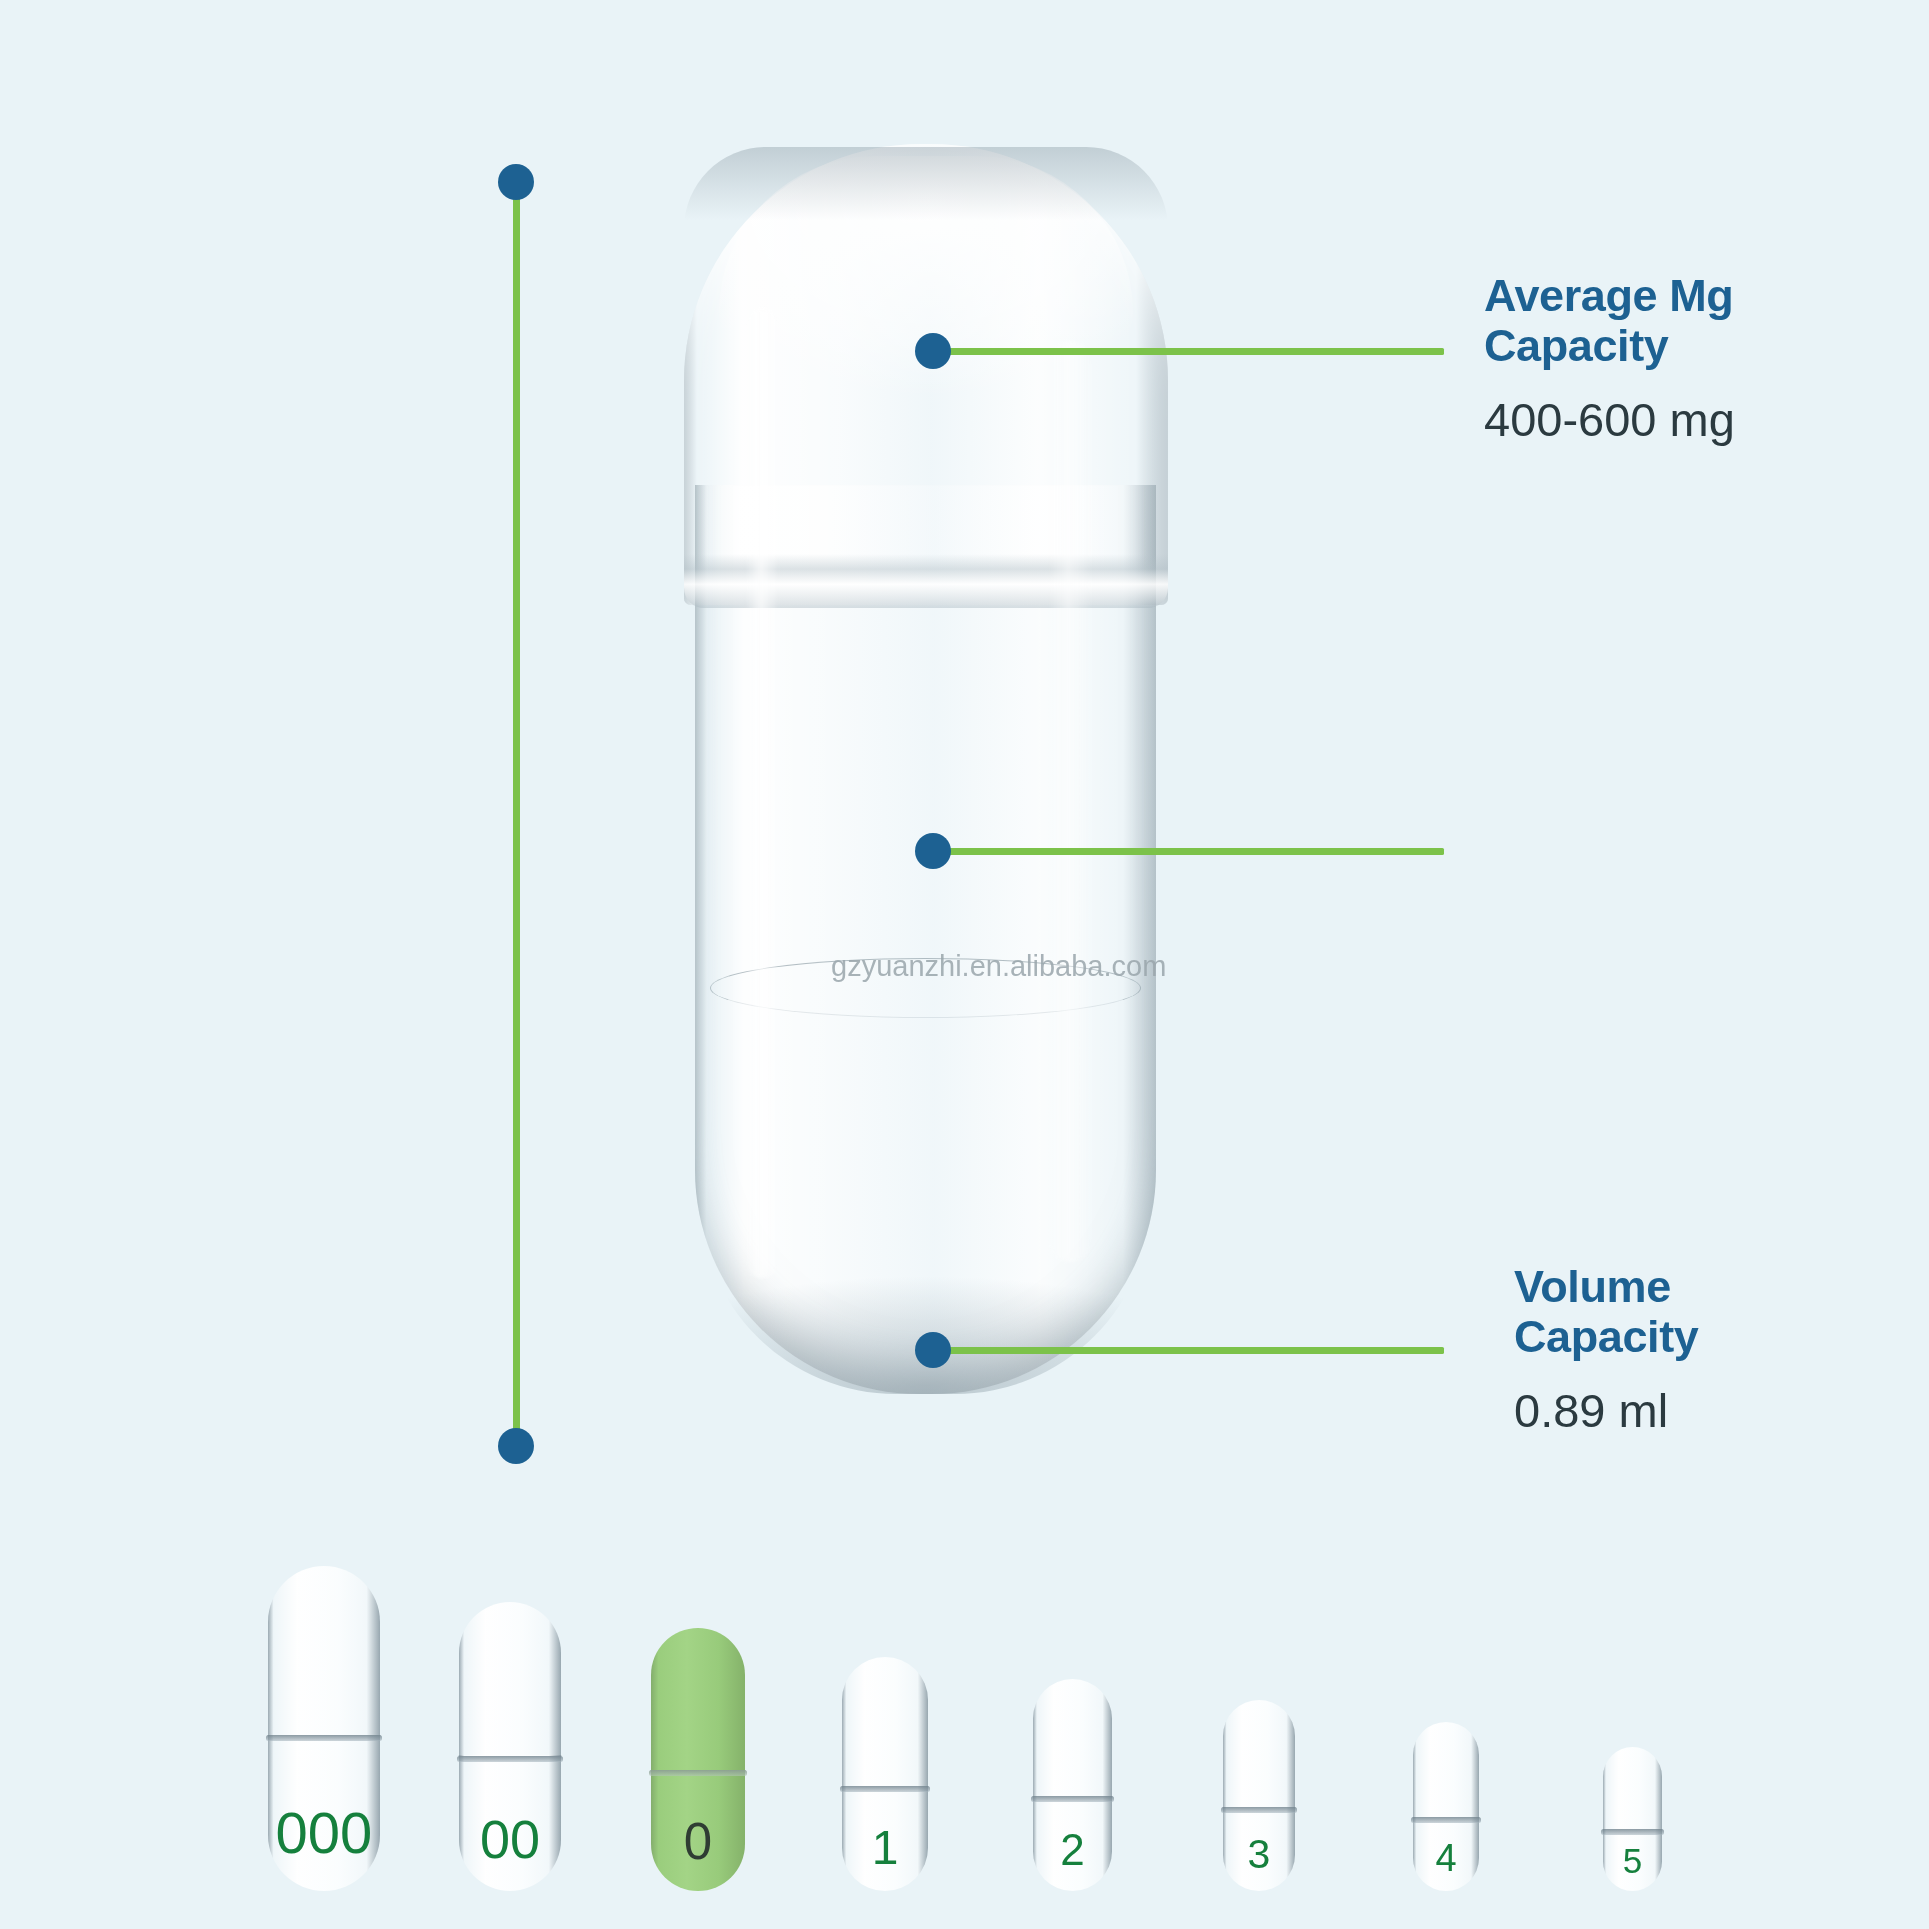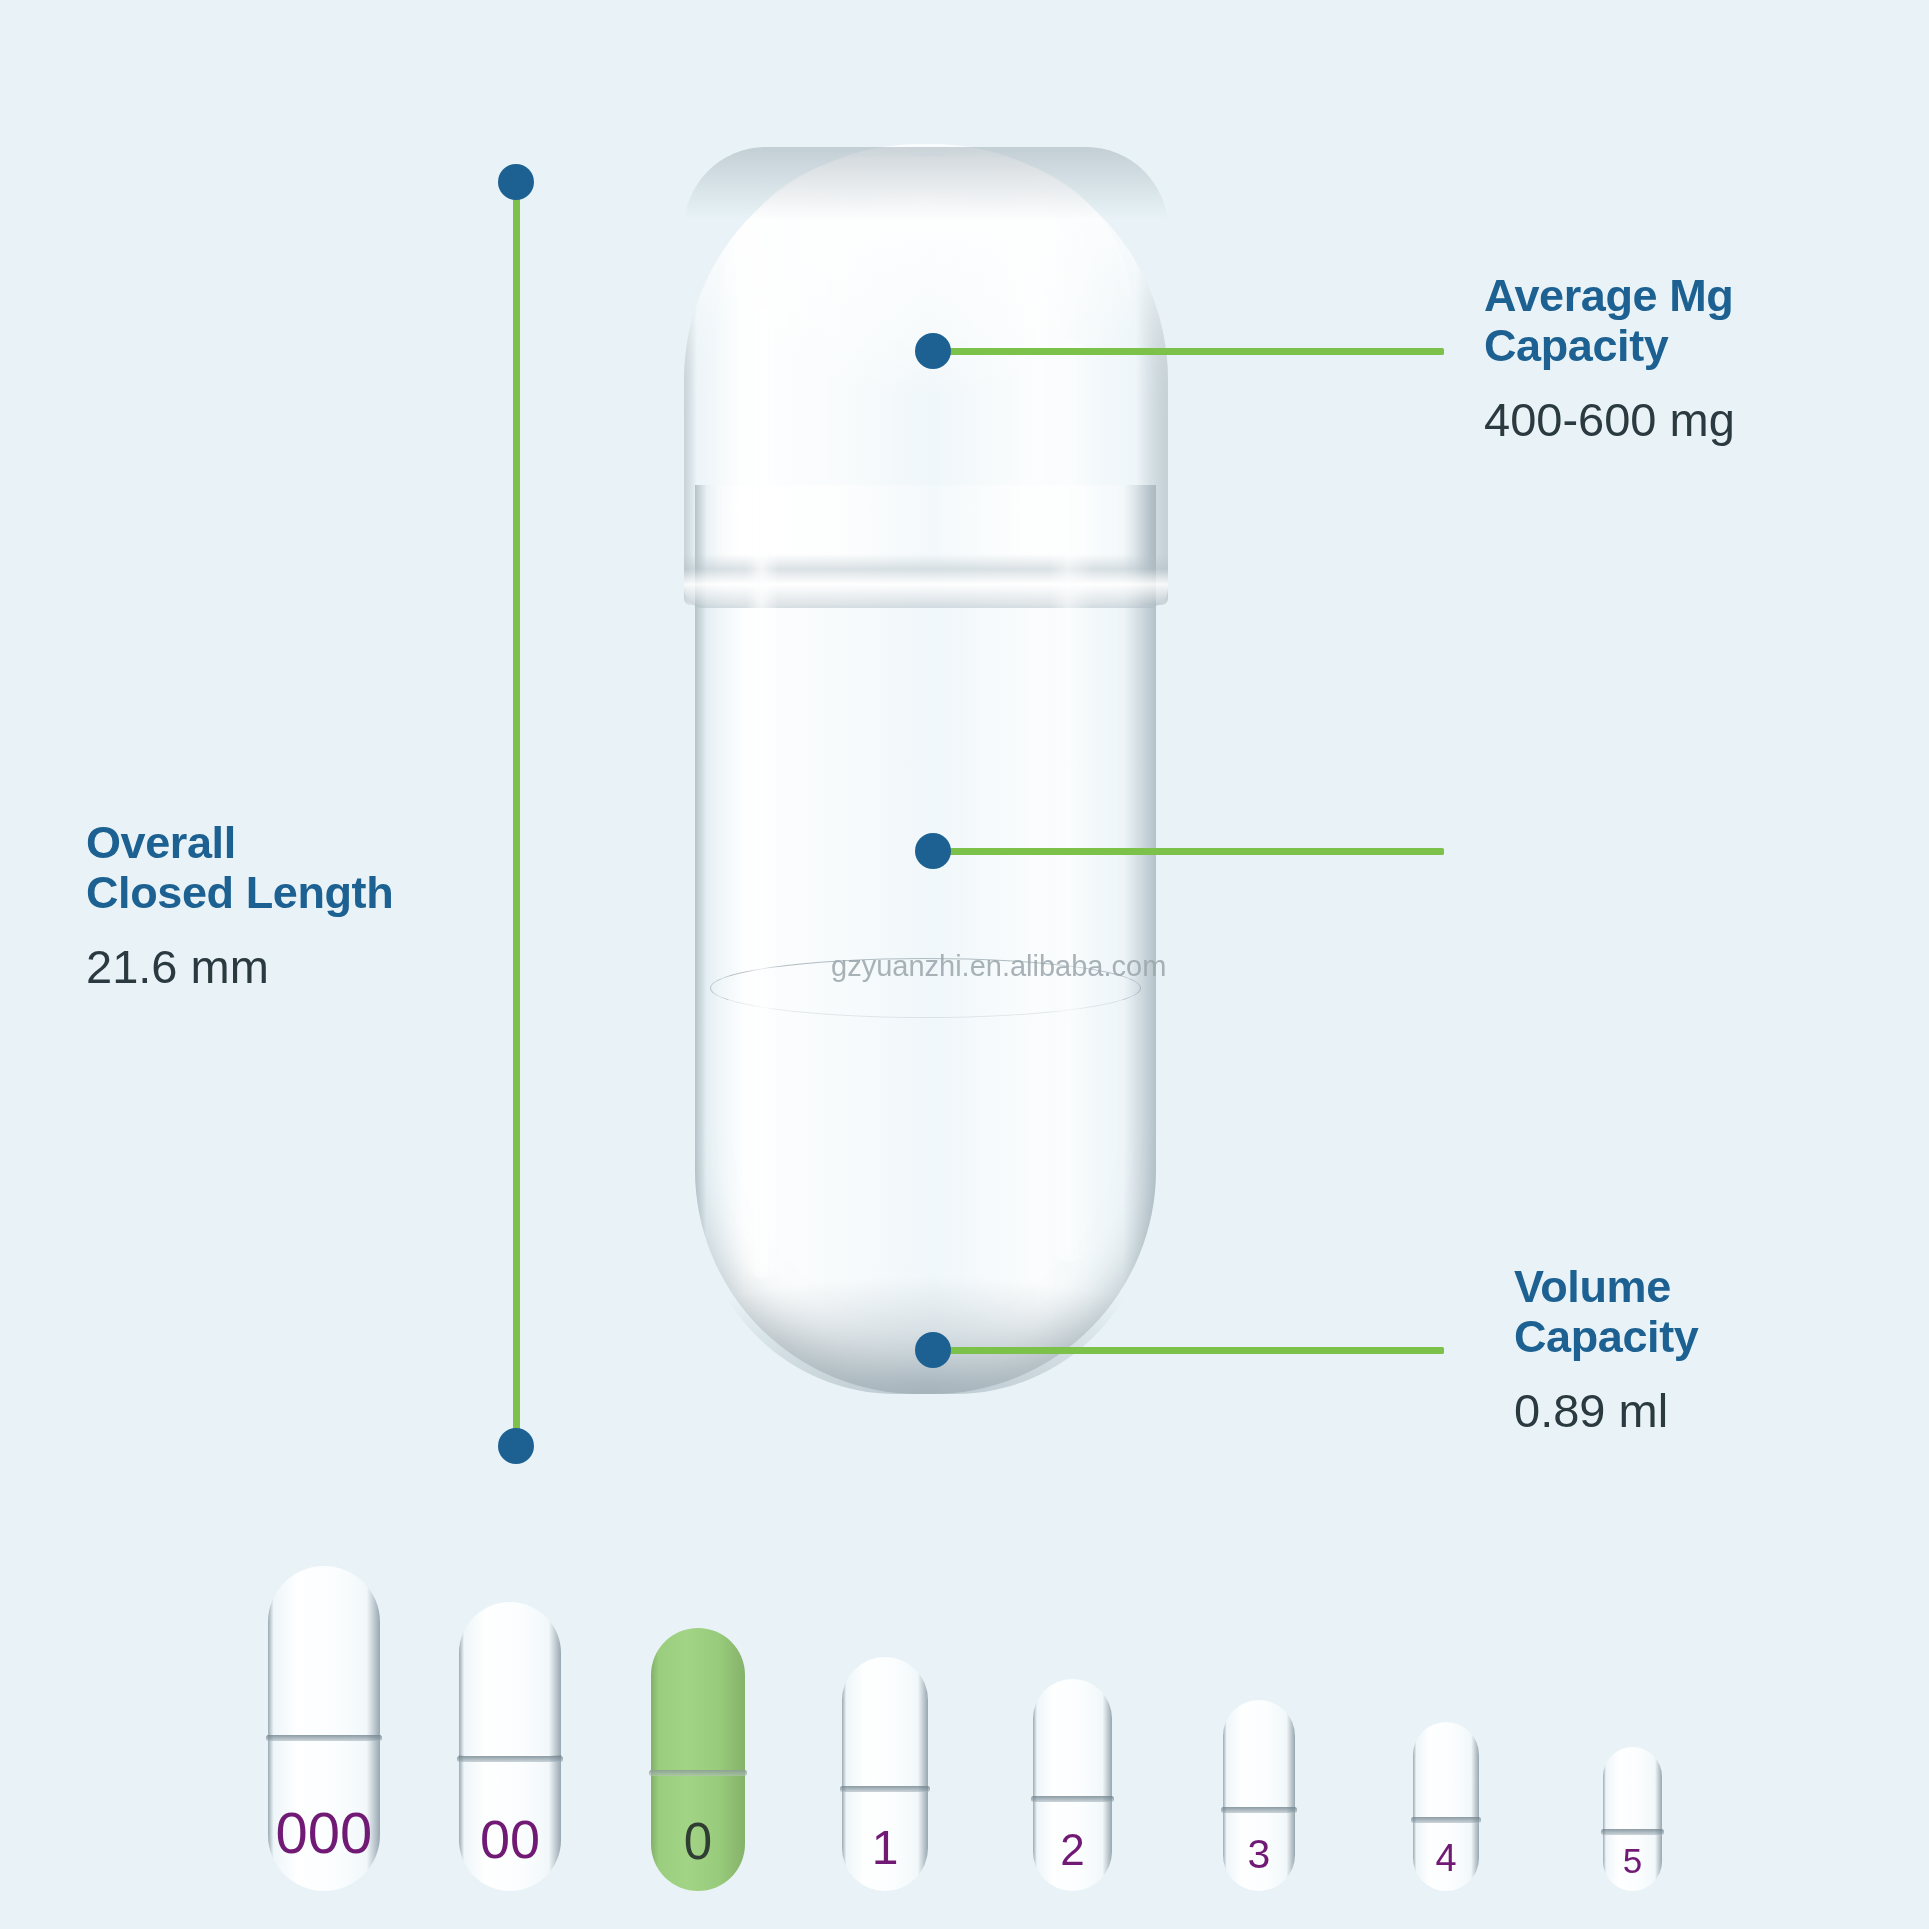--- a/index.html
+++ b/index.html
@@ -187,13 +187,6 @@
   <div class="dot" style="left:915px;top:1332px;width:36px;height:36px;"></div>
   <div class="hline" style="left:946px;top:1347px;width:498px;"></div>
 
-  <div class="callout ta-left" style="left:86px;top:818px;width:428px;">
-    <div class="c-title">
-      <span>Overall</span><br>
-      <span>Closed Length</span>
-    </div>
-    <div class="c-value">21.6 mm</div>
-  </div>
 
   <div class="callout ta-left" style="left:1484px;top:271px;width:428px;">
     <div class="c-title">

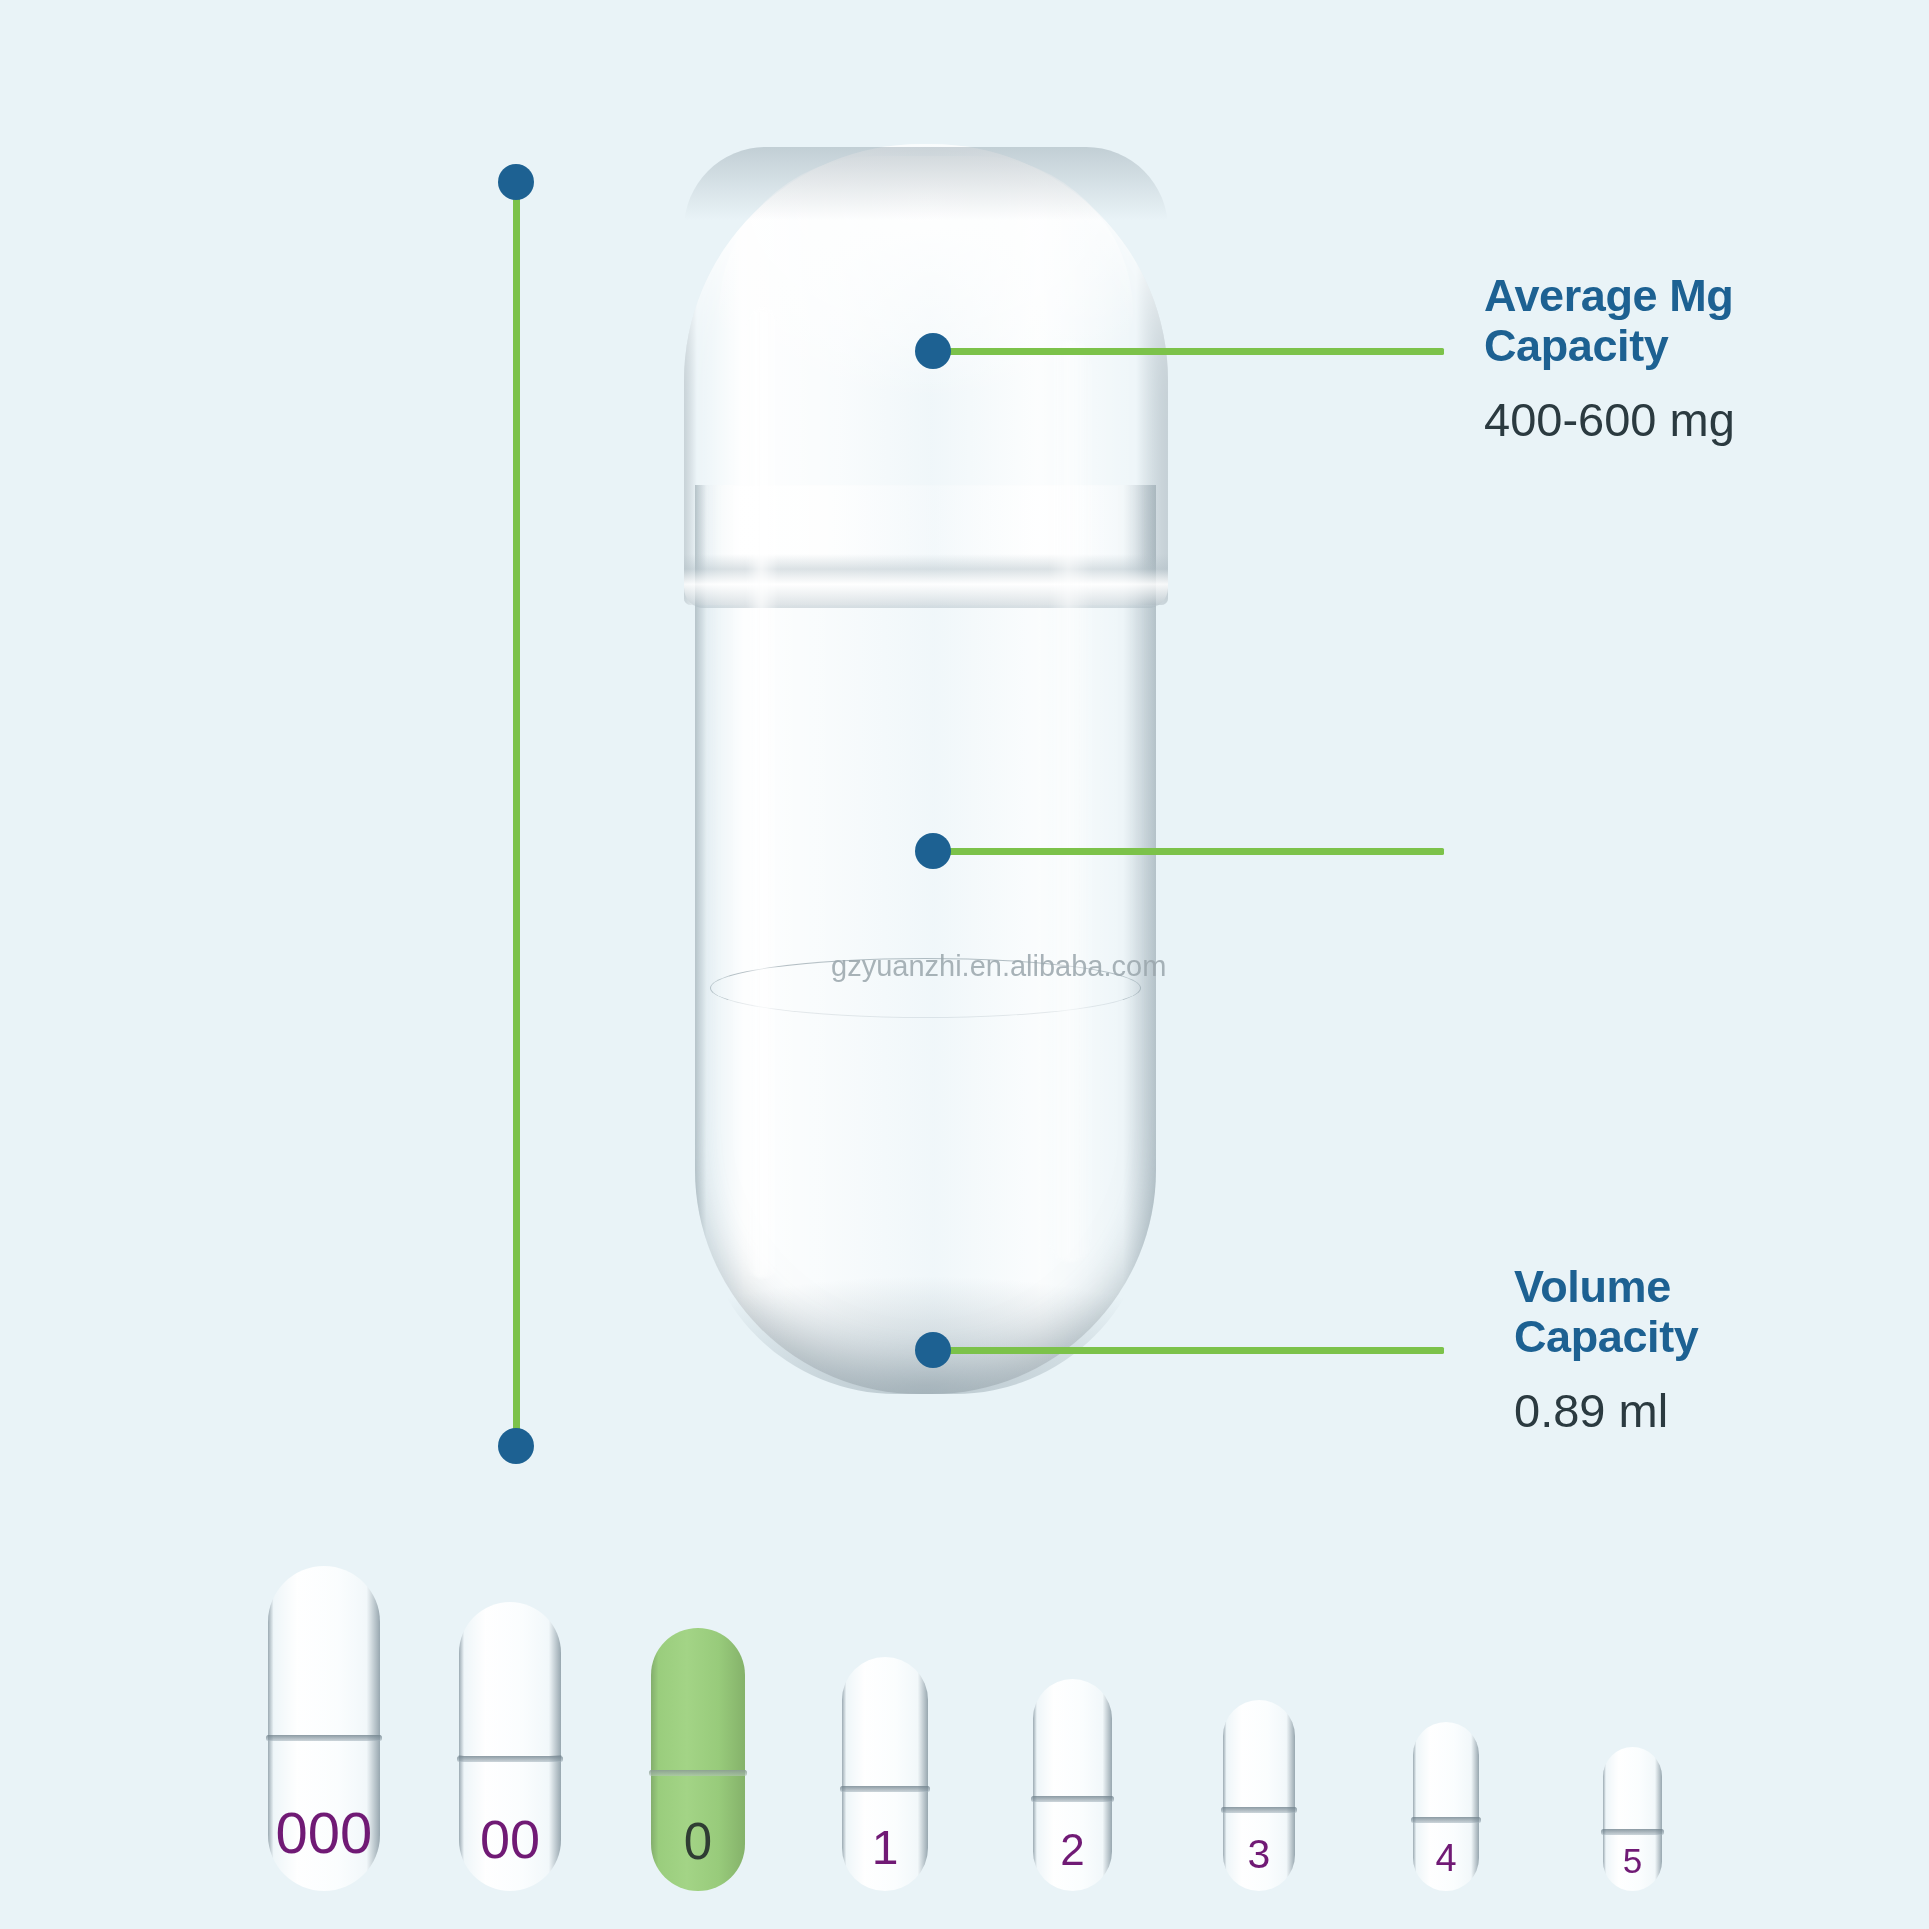--- a/index.html
+++ b/index.html
@@ -142,7 +142,7 @@
   }
   .cap .num{
     position:absolute;left:0;right:0;text-align:center;
-    color:#701a75;font-weight:400;
+    color:#15803d;font-weight:400;
     font-family:"Liberation Sans", sans-serif;
     z-index:5;
   }

